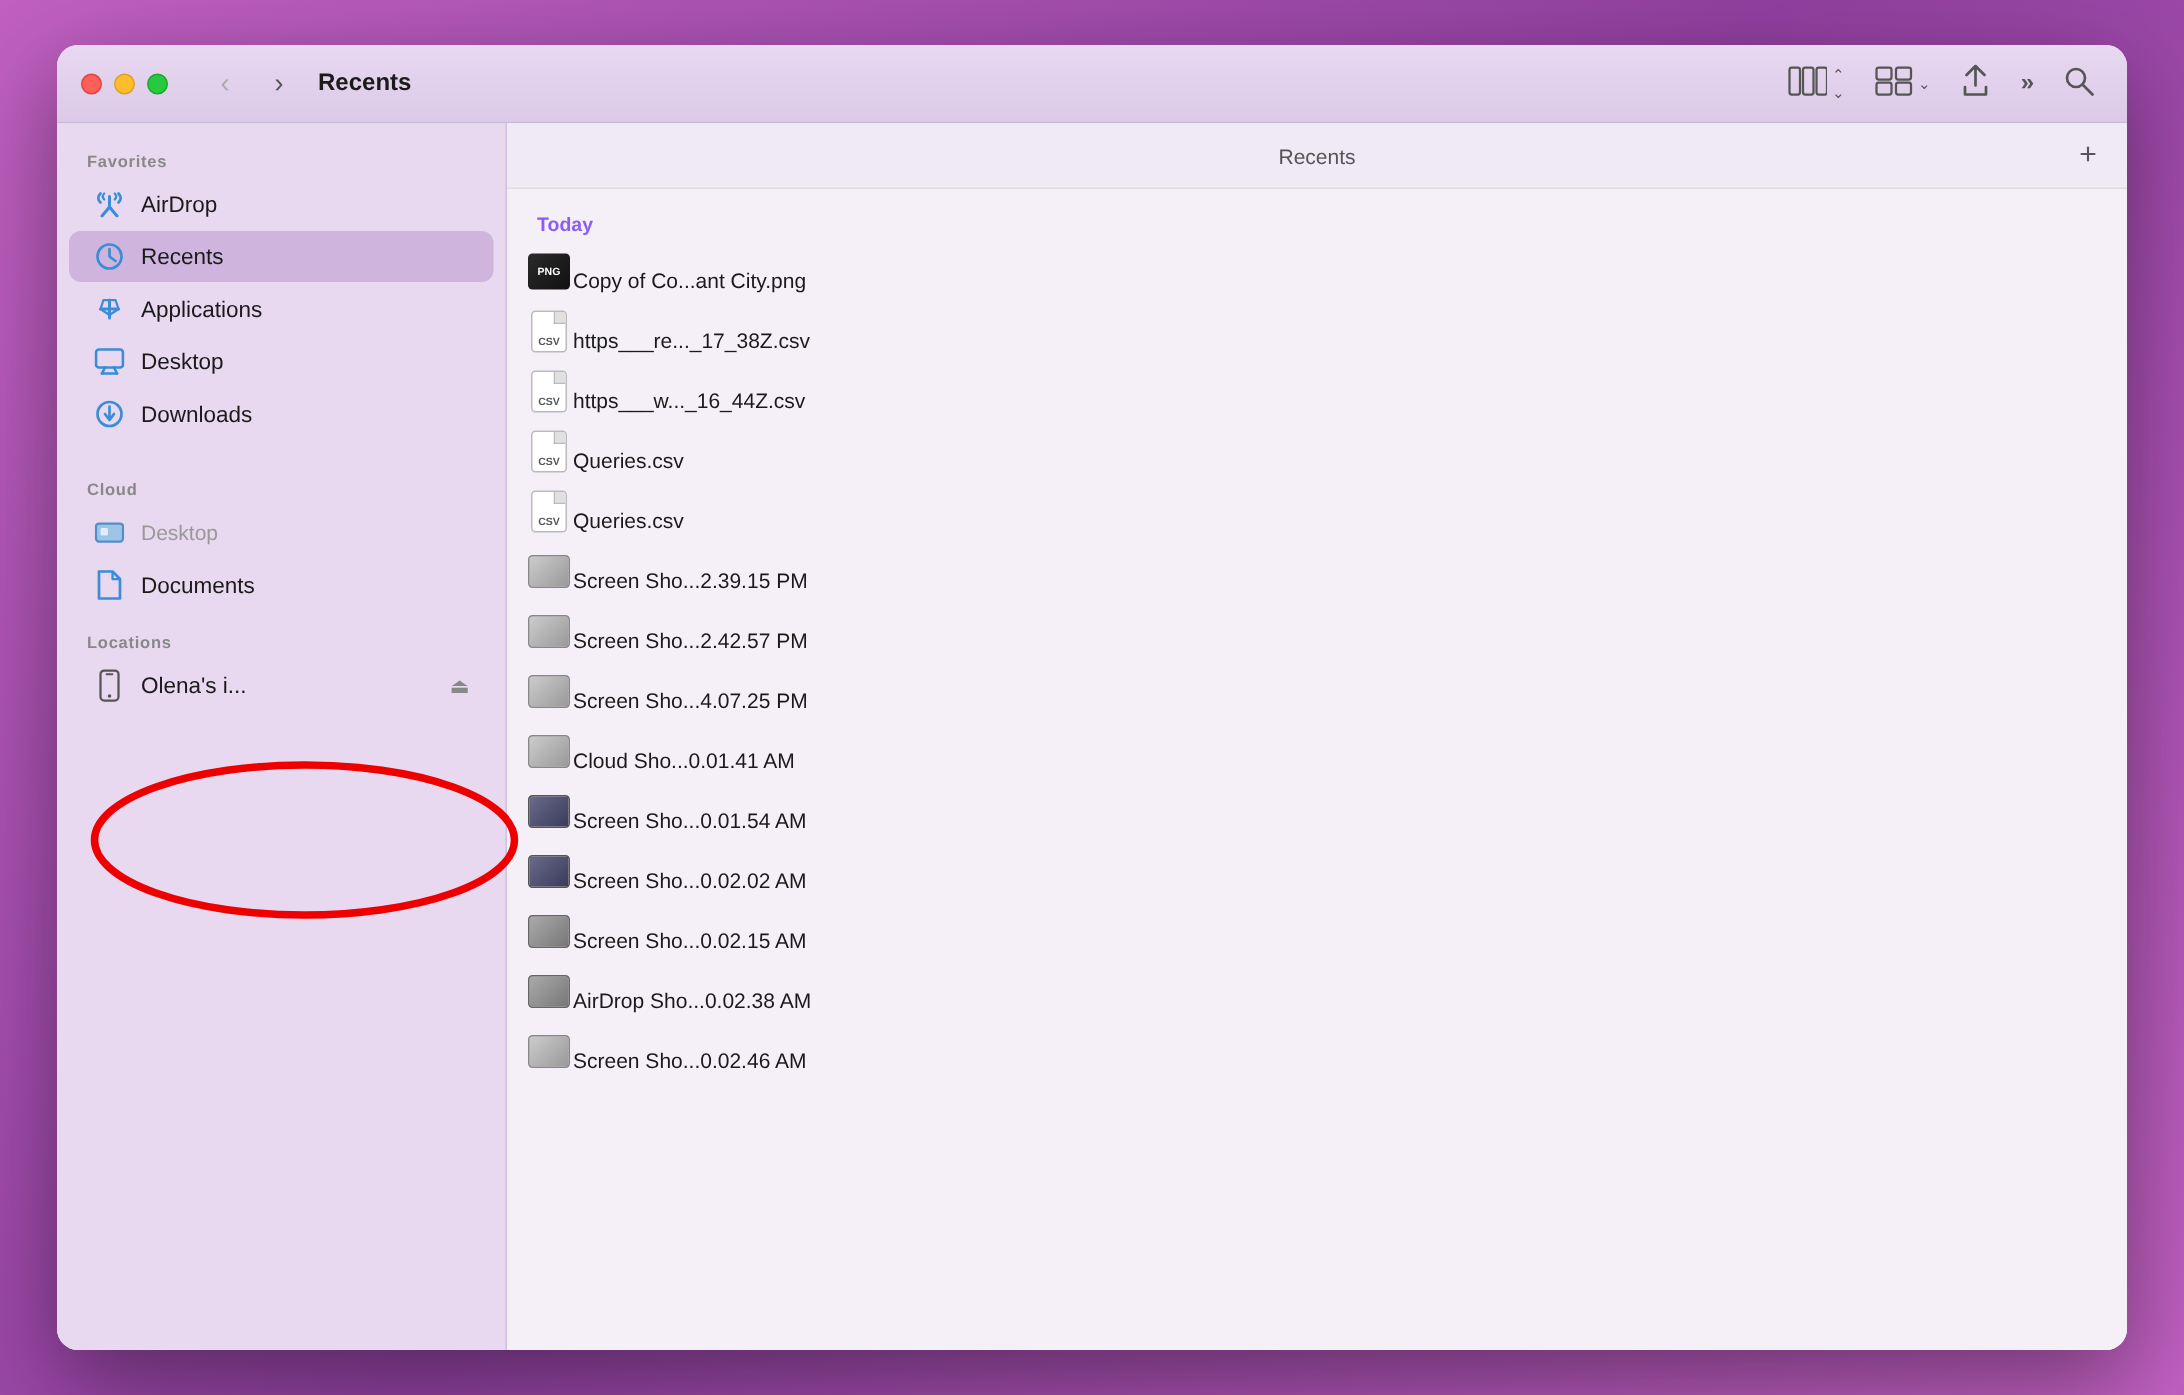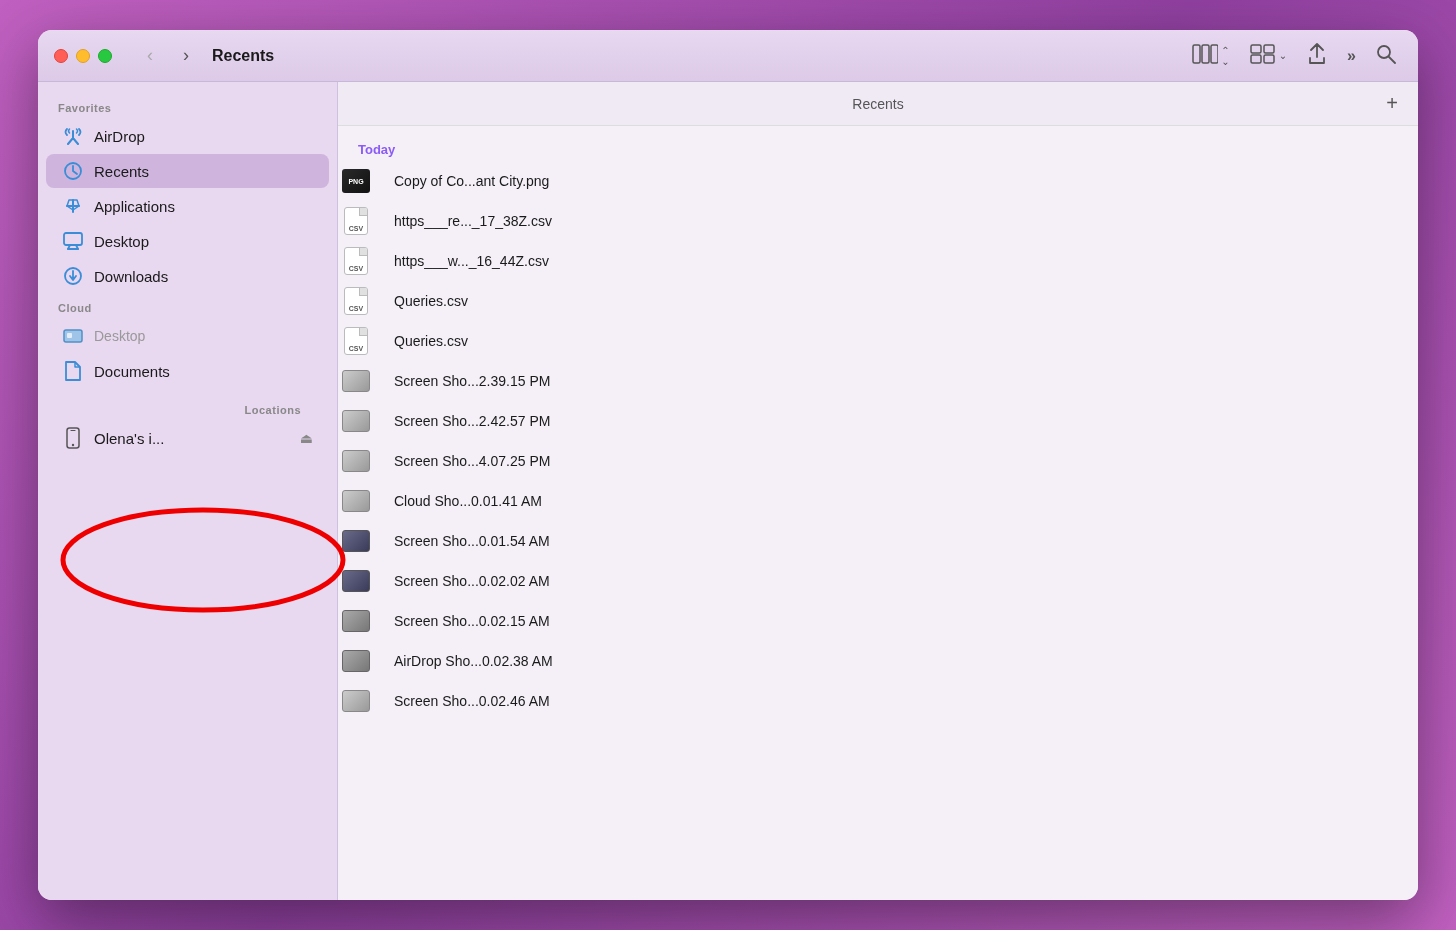--- a/index.html
+++ b/index.html
@@ -213,9 +213,9 @@
 
     .file-item {
       display: flex;
-      align-items: center;
-      gap: 24px;
-      padding: 6px 4px;
+      align-items: flex-end;
+      gap: 2px;
+      padding: 6px 14px;
       cursor: pointer;
       font-size: 14px;
       color: #1a1a1a;

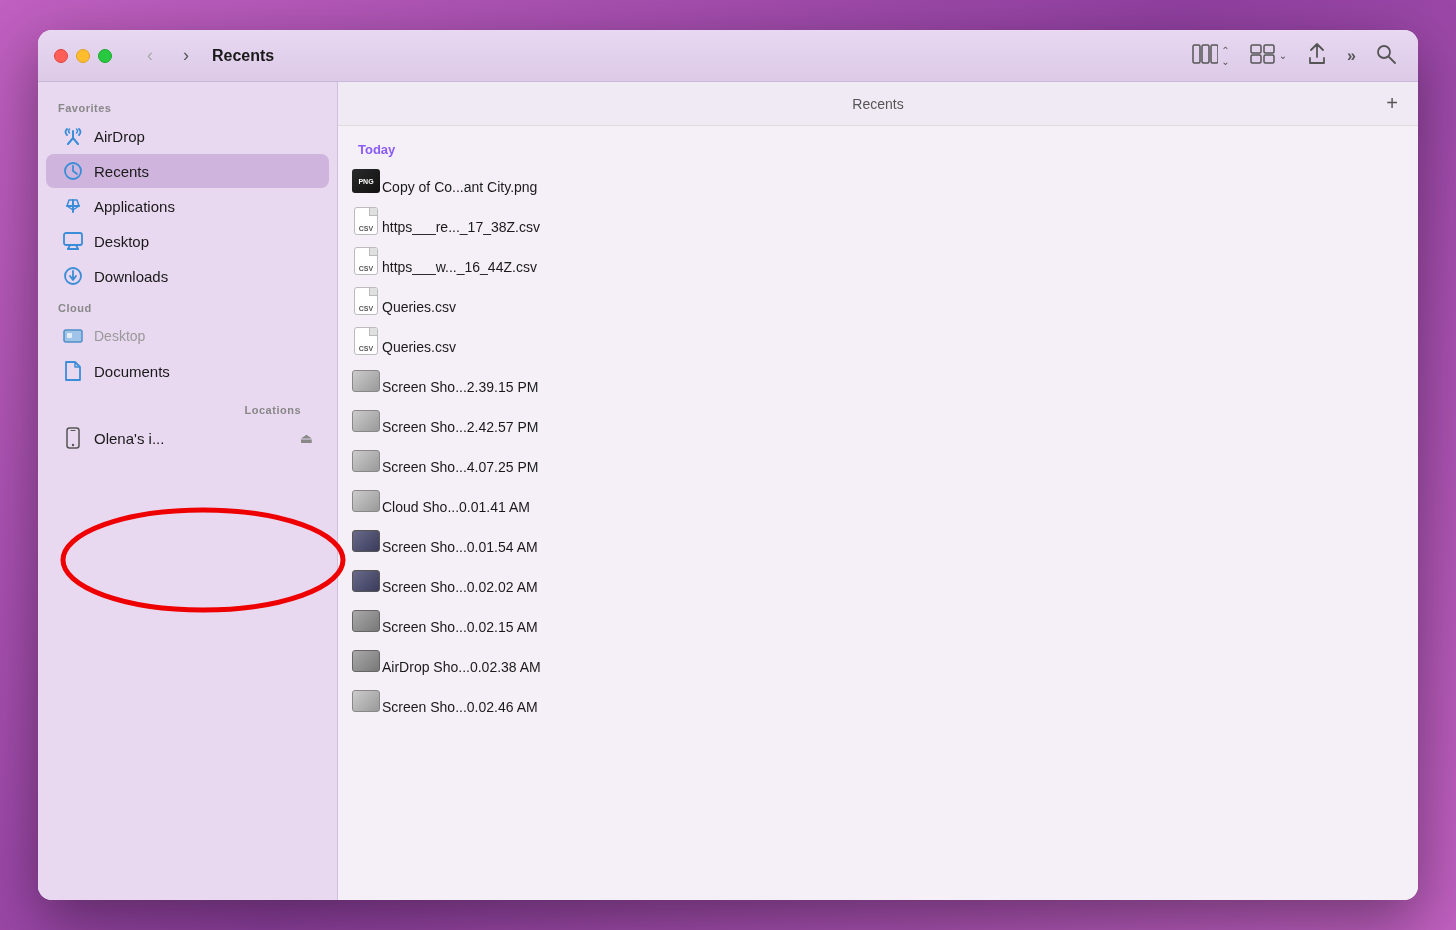--- a/index.html
+++ b/index.html
@@ -391,7 +391,7 @@
         <span class="sidebar-item-label">Downloads</span>
       </div>
 
-      <div class="sidebar-section-label" style="margin-top:1px;">Cloud</div>
+      <div class="sidebar-section-label" style="margin-top:20px;">Cloud</div>
 
 
       <div class="sidebar-item">

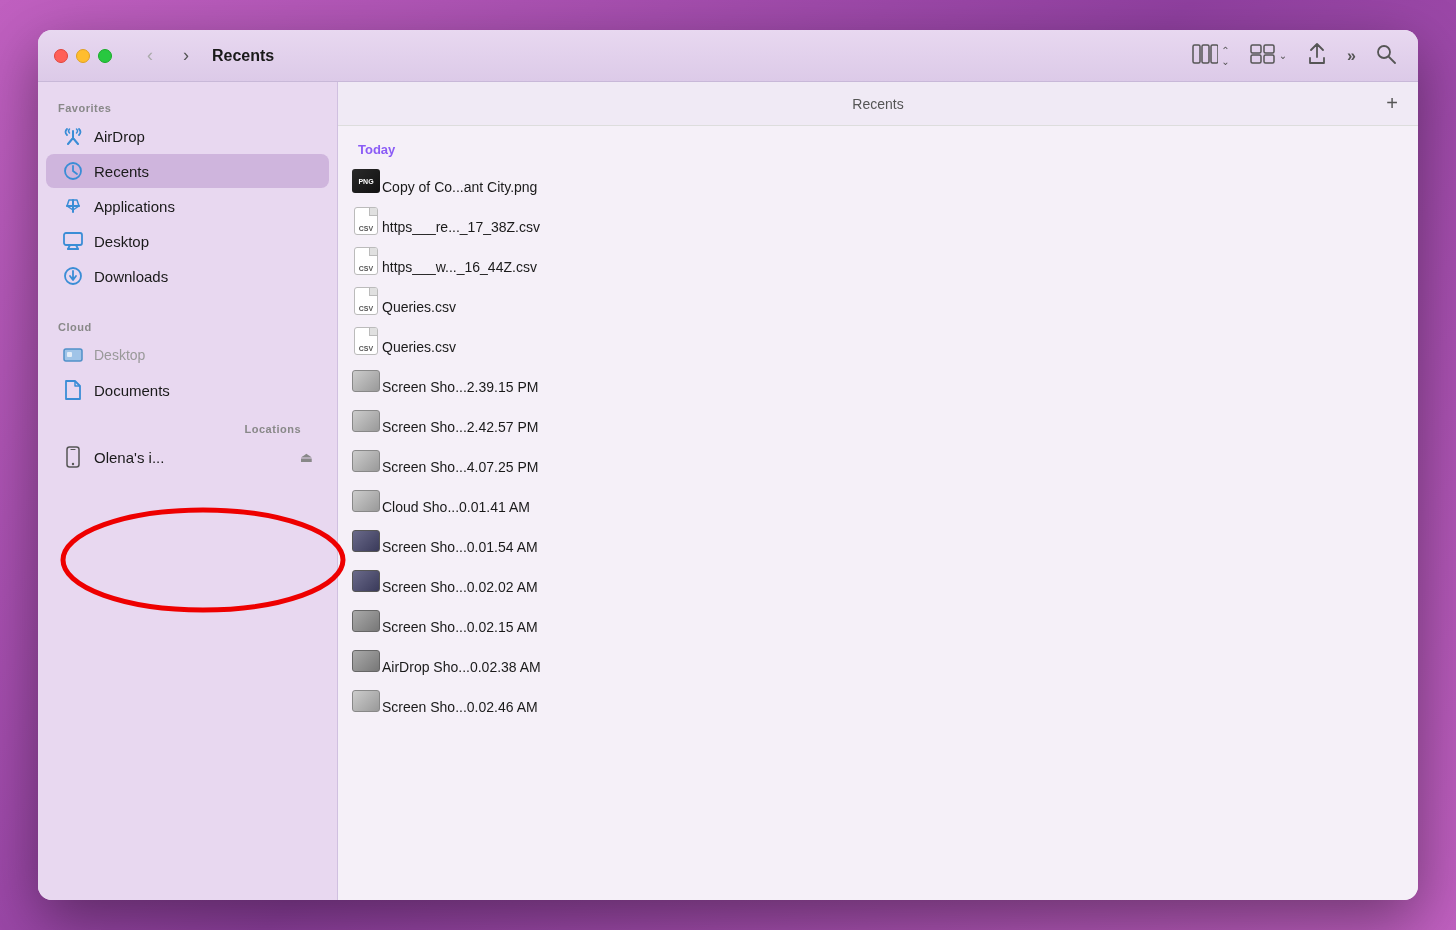--- a/index.html
+++ b/index.html
@@ -415,7 +415,7 @@
       </div>
 
 
-      <div class="sidebar-section-label" style="margin-top:8px;text-align:right;">Locations</div>
+      <div class="sidebar-section-label" style="margin-top:8px;">Locations</div>
 
       <div class="sidebar-item" style="justify-content: space-between;">
         <div style="display:flex;align-items:center;gap:10px;">

